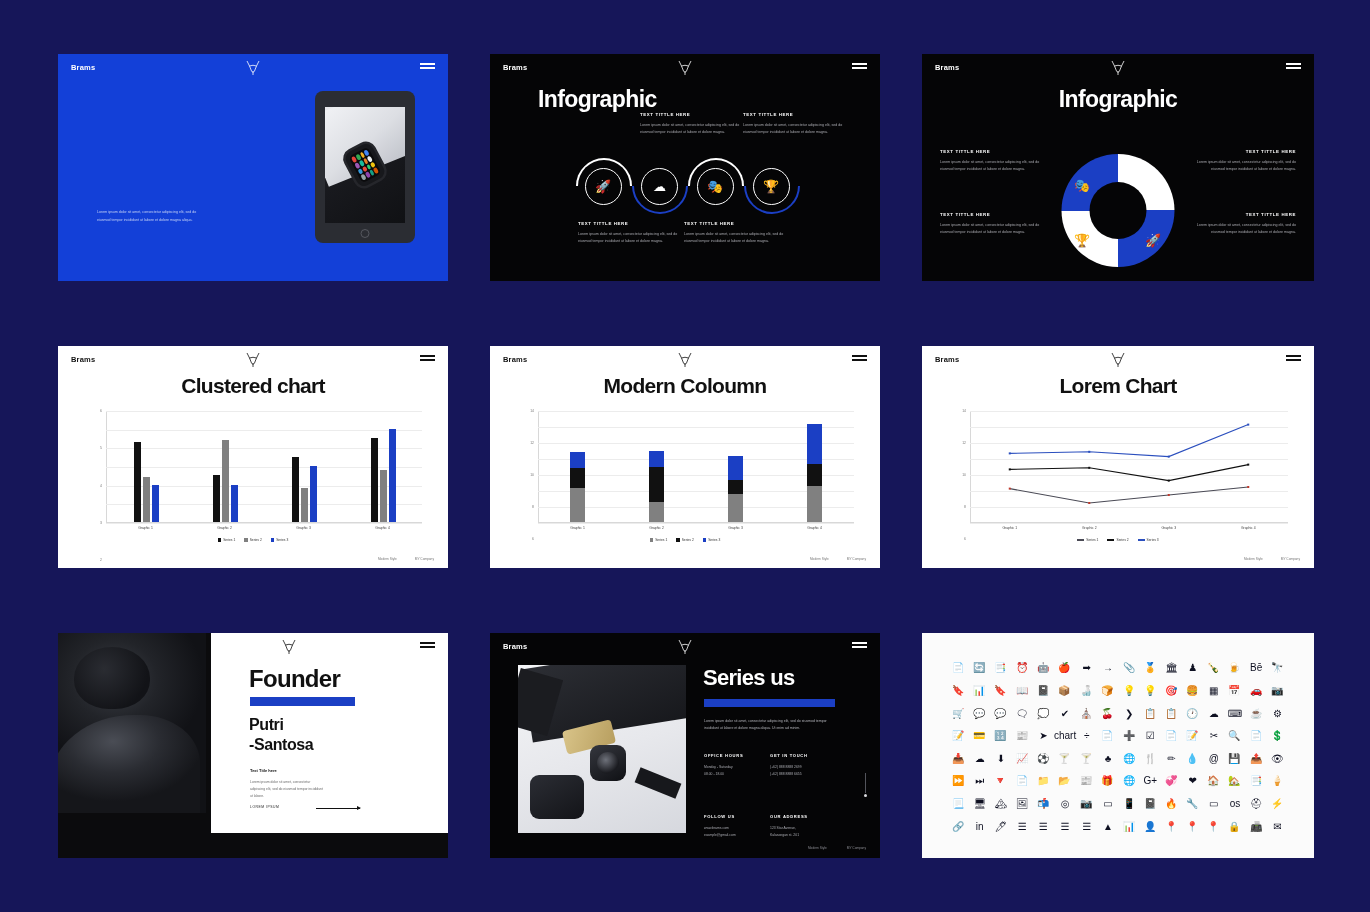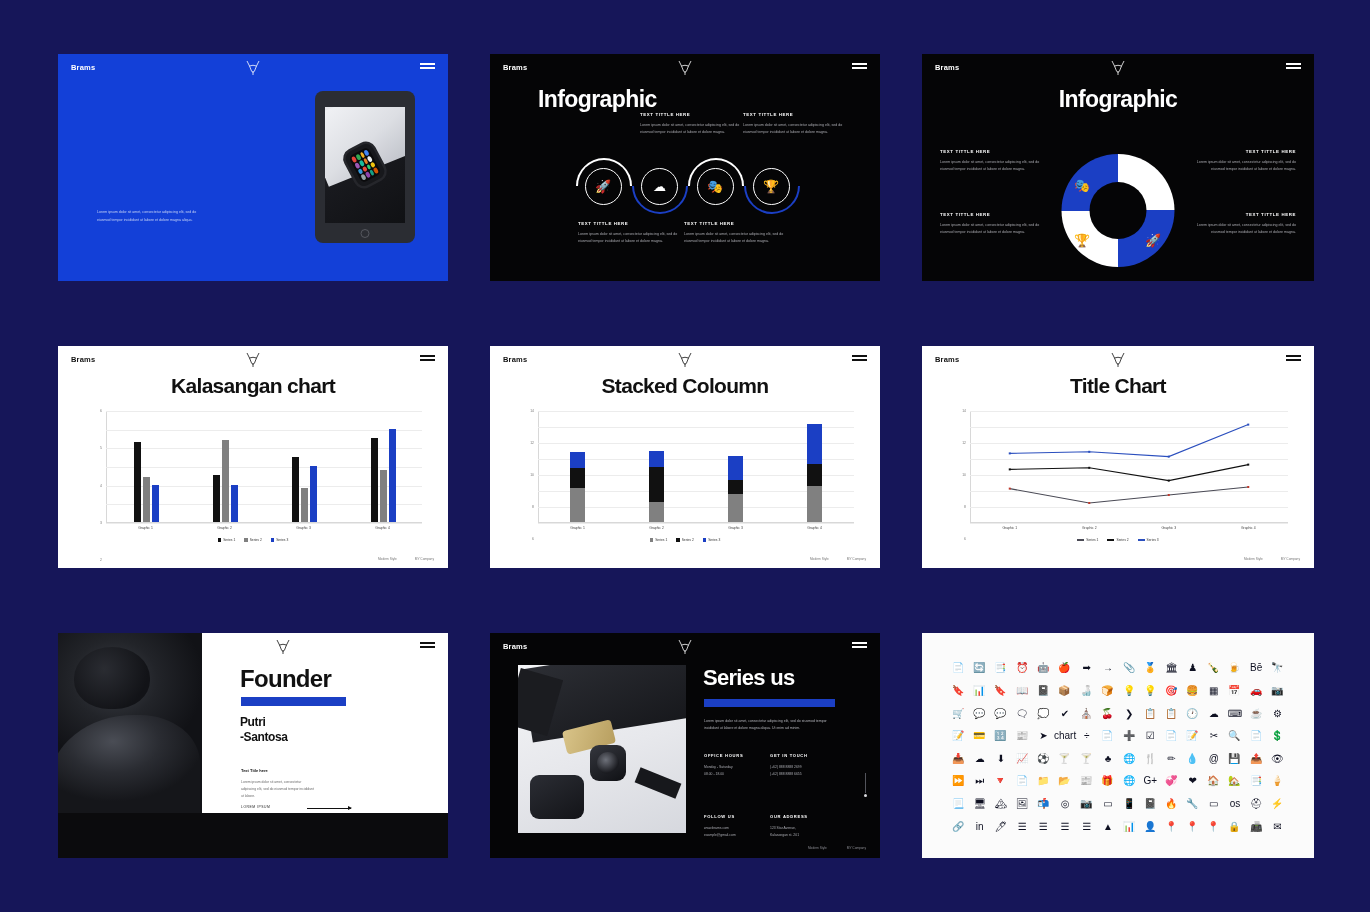--- a/index.html
+++ b/index.html
@@ -448,7 +448,7 @@
           <i></i>
         </div>
     </div>
-    <div class="chart-ttl">Kalasangan chart</div>
+    <div class="chart-ttl">Clustered chart</div>
     <div class="plot" id="plot-cluster">
       <div class="axis-y"></div>
       <div class="axis-x"></div>

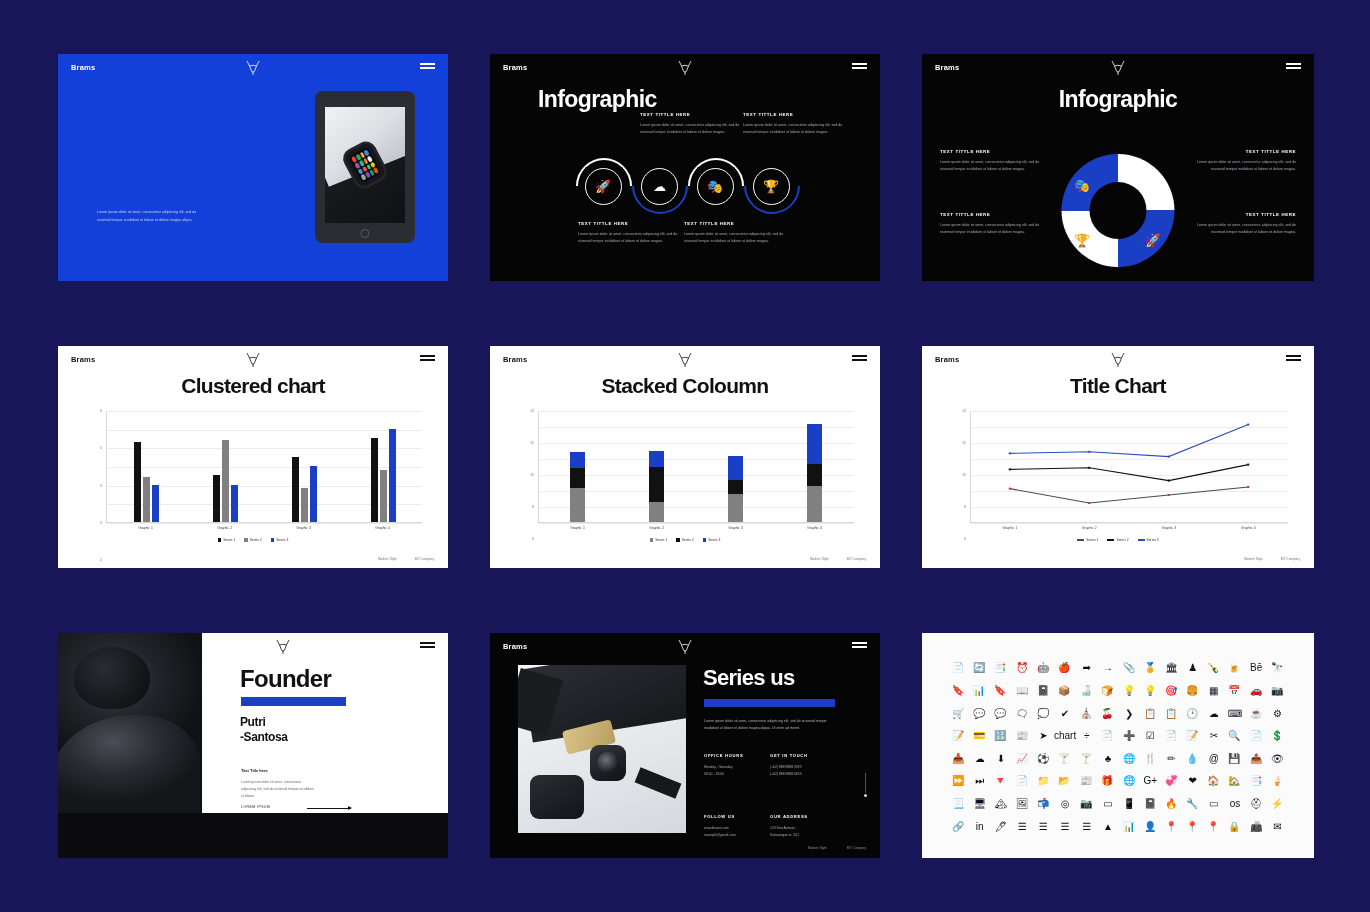--- a/index.html
+++ b/index.html
@@ -531,7 +531,7 @@
           <i></i>
         </div>
     </div>
-    <div class="chart-ttl">Stacked Coloumn</div>
+    <div class="chart-ttl">Modern Coloumn</div>
     <div class="plot" id="plot-stack">
       <div class="axis-y"></div>
       <div class="axis-x"></div>

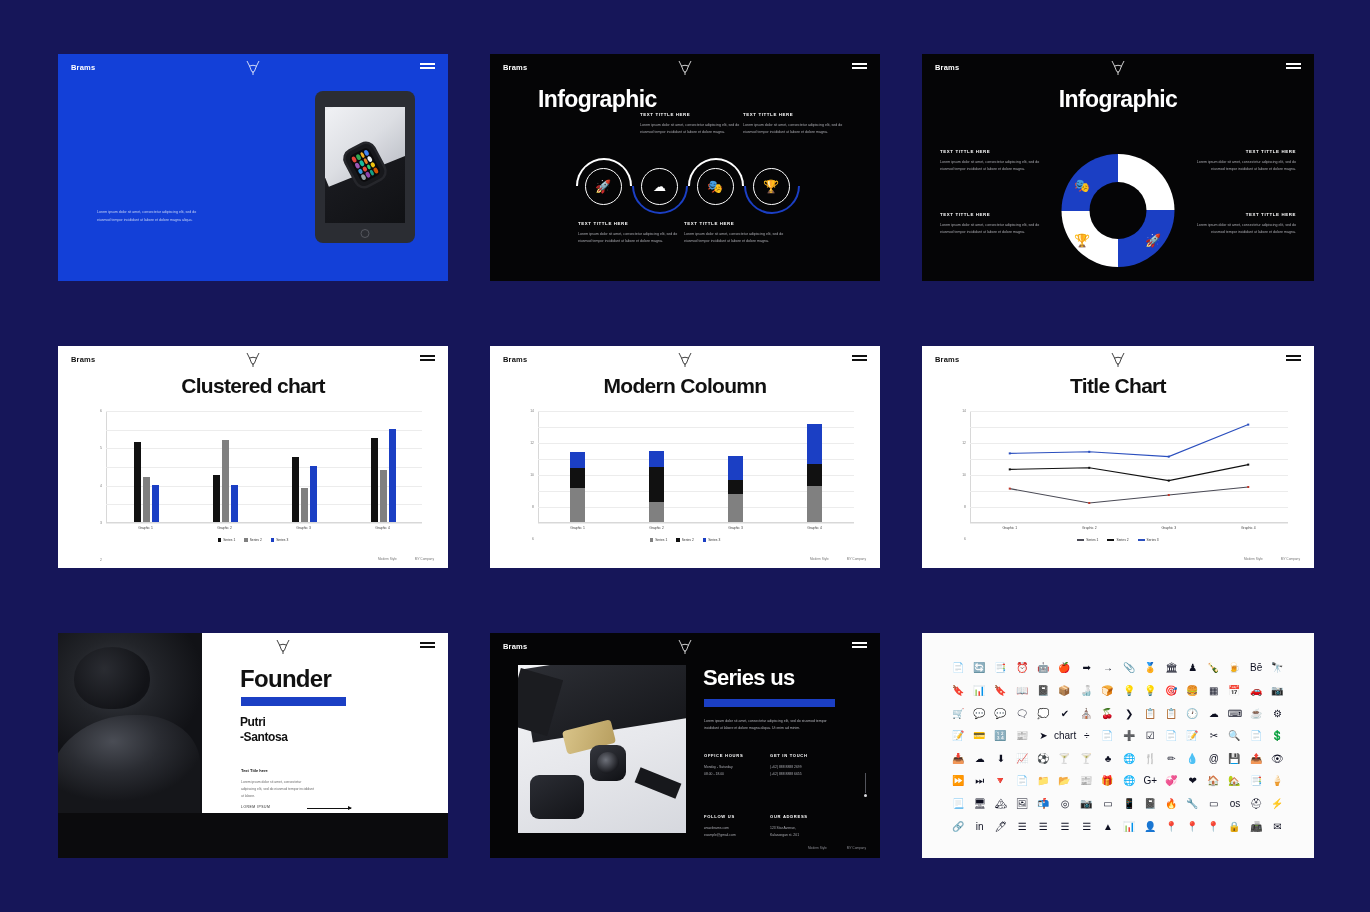--- a/index.html
+++ b/index.html
@@ -615,7 +615,7 @@
           <i></i>
         </div>
     </div>
-    <div class="chart-ttl">Title Chart</div>
+    <div class="chart-ttl">Lorem Chart</div>
     <div class="plot" id="plot-line">
       <div class="axis-y"></div>
       <div class="axis-x"></div>

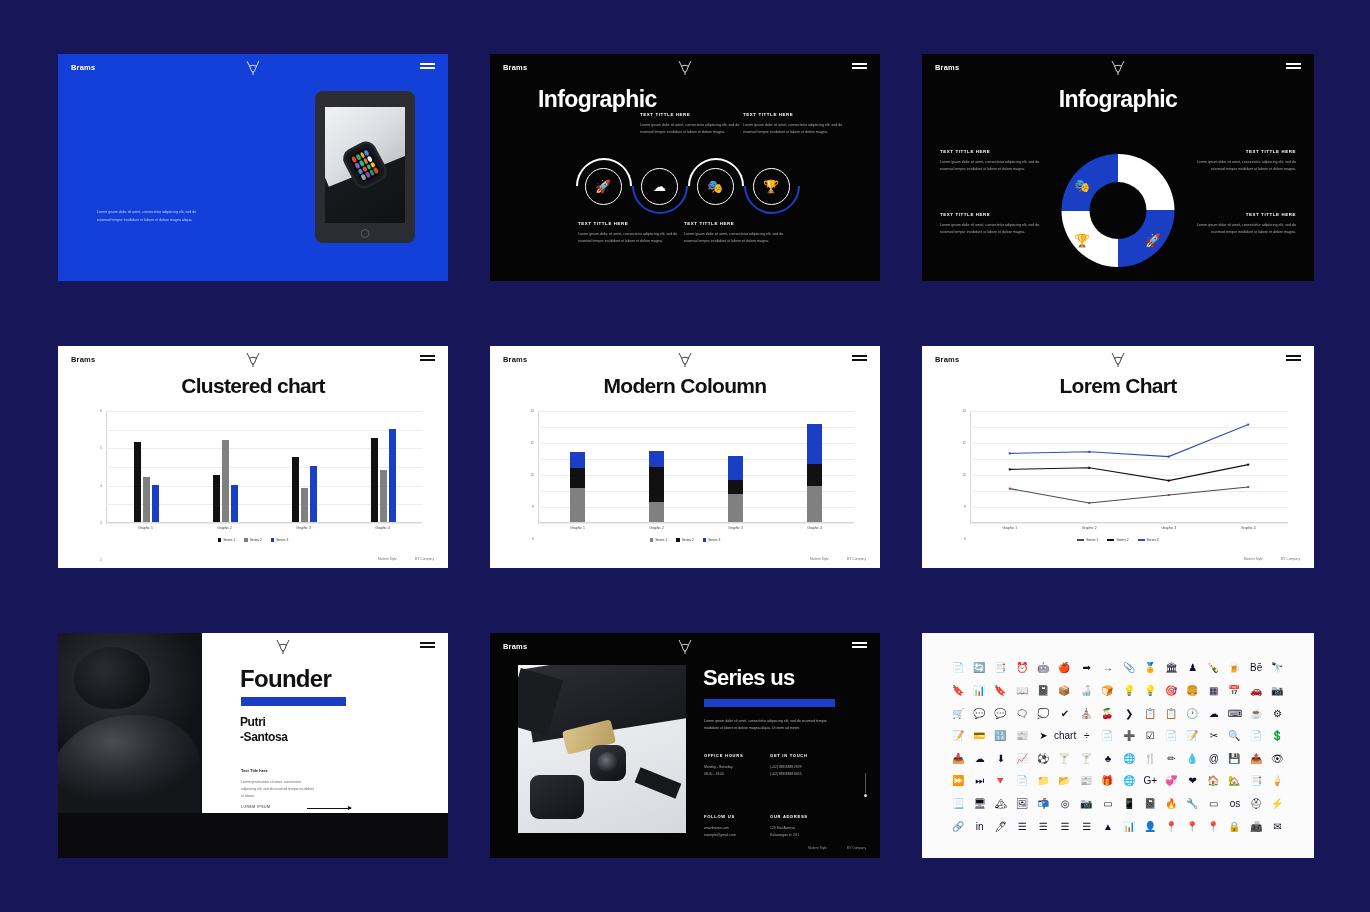--- a/index.html
+++ b/index.html
@@ -223,7 +223,7 @@
     background: radial-gradient(ellipse 60% 50% at 42% 22%, #4a4d55 0%, #2a2c32 52%, #15161a 100%);
   }
   .f-panel {
-    position: absolute; left: 144px; top: 0; right: 0; height: 180px; background: #fff; color: #111; padding-left: 34px;
+    position: absolute; left: 153px; top: 0; right: 0; height: 200px; background: #fff; color: #111; padding-left: 34px;
   }
   .f-panel .logo svg { stroke: #111; }
   .f-ttl { position: absolute; left: 38px; top: 32px; font-size: 24px; font-weight: 700; letter-spacing: -.7px; }

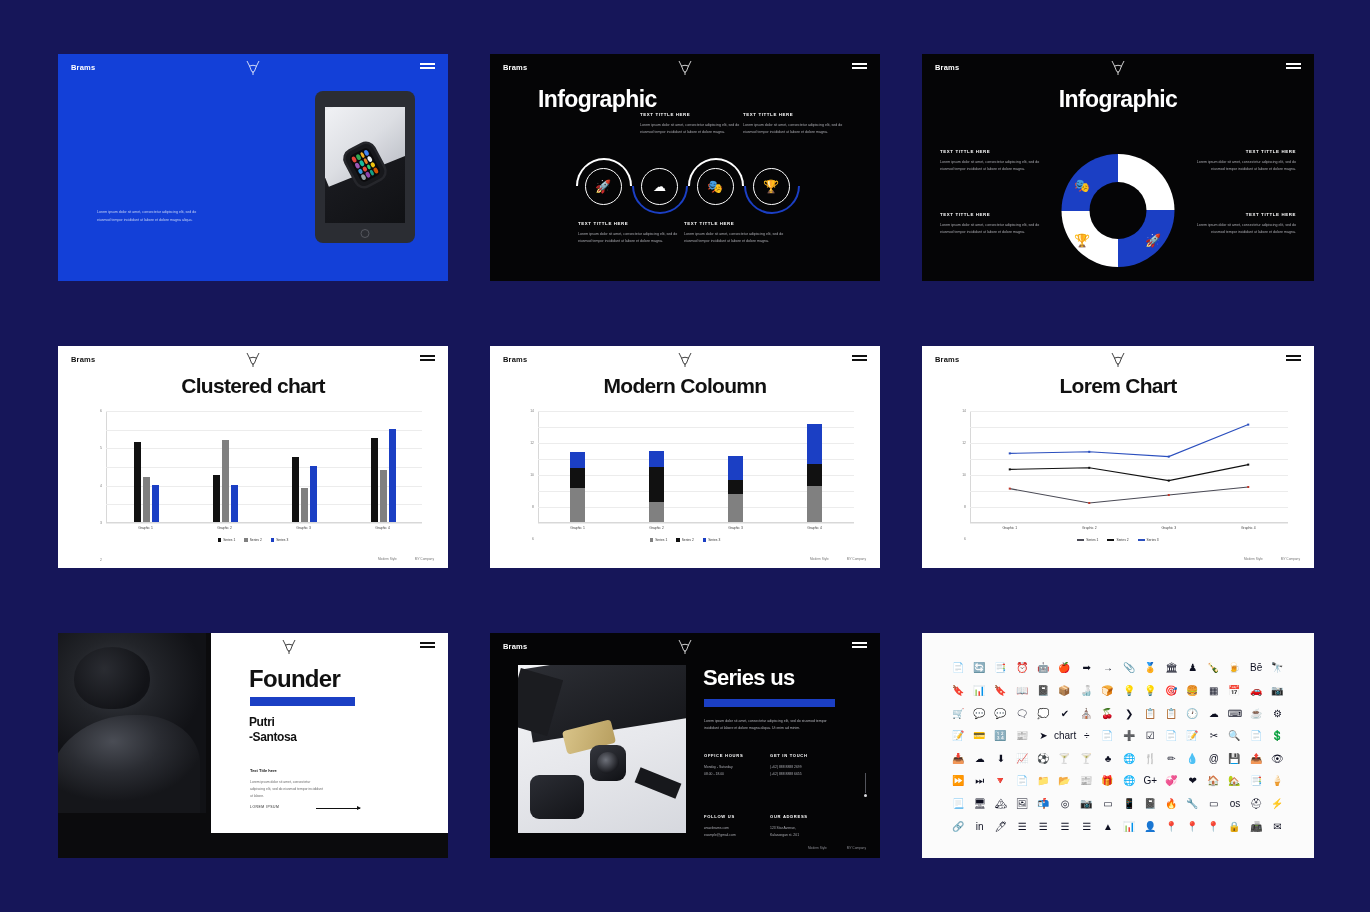--- a/index.html
+++ b/index.html
@@ -228,7 +228,7 @@
   .f-panel .logo svg { stroke: #111; }
   .f-ttl { position: absolute; left: 38px; top: 32px; font-size: 24px; font-weight: 700; letter-spacing: -.7px; }
   .f-bar { position: absolute; left: 39px; top: 64px; width: 105px; height: 9px; background: #1b3fc4; }
-  .f-name { position: absolute; left: 38px; top: 82px; font-size: 12px; font-weight: 700; line-height: 1.22; letter-spacing: -.4px; }
+  .f-name { position: absolute; left: 38px; top: 82px; font-size: 16px; font-weight: 700; line-height: 1.22; letter-spacing: -.4px; }
   .f-sub { position: absolute; left: 39px; top: 135px; font-size: 4px; font-weight: bold; }
   .f-body { position: absolute; left: 39px; top: 146px; width: 74px; font-size: 3.4px; line-height: 2; color: #6b6b6b; }
   .f-cta { position: absolute; left: 39px; top: 172px; font-size: 3.4px; letter-spacing: .5px; color: #222; }

